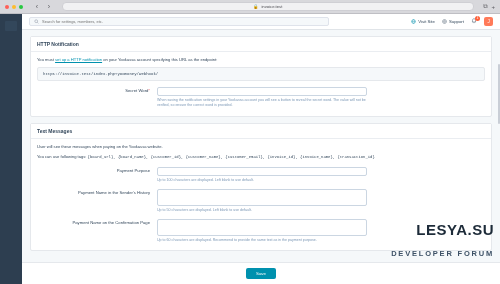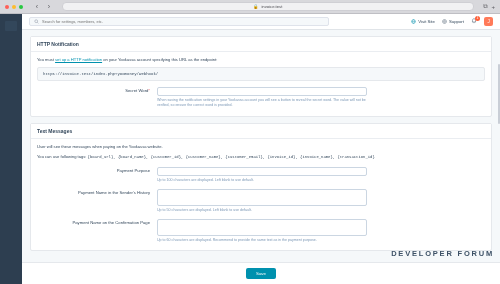--- a/index.html
+++ b/index.html
@@ -256,6 +256,7 @@
   </div>
 
   <div class="watermark">
+    <div class="wm1">LESYA.SU</div>
     <div class="wm2">DEVELOPER FORUM</div>
   </div>
 

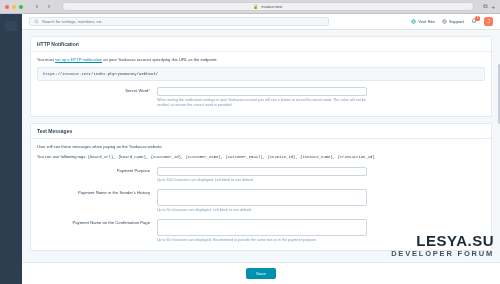--- a/index.html
+++ b/index.html
@@ -122,7 +122,7 @@
     pointer-events:none;
   }
   .wm1 { font-size:15px; font-weight:bold; color:#1d2b39; letter-spacing:0.5px; line-height:1; }
-  .wm2 { font-size:7.5px; font-weight:bold; color:#3d5166; letter-spacing:1.8px; margin-top:1px; }
+  .wm2 { font-size:7.5px; font-weight:bold; color:#3d5166; letter-spacing:1.8px; margin-top:12px; }
 
   .scroll-ind {
     position:absolute; right:0.5px; top:34px; width:2px; height:60px;

